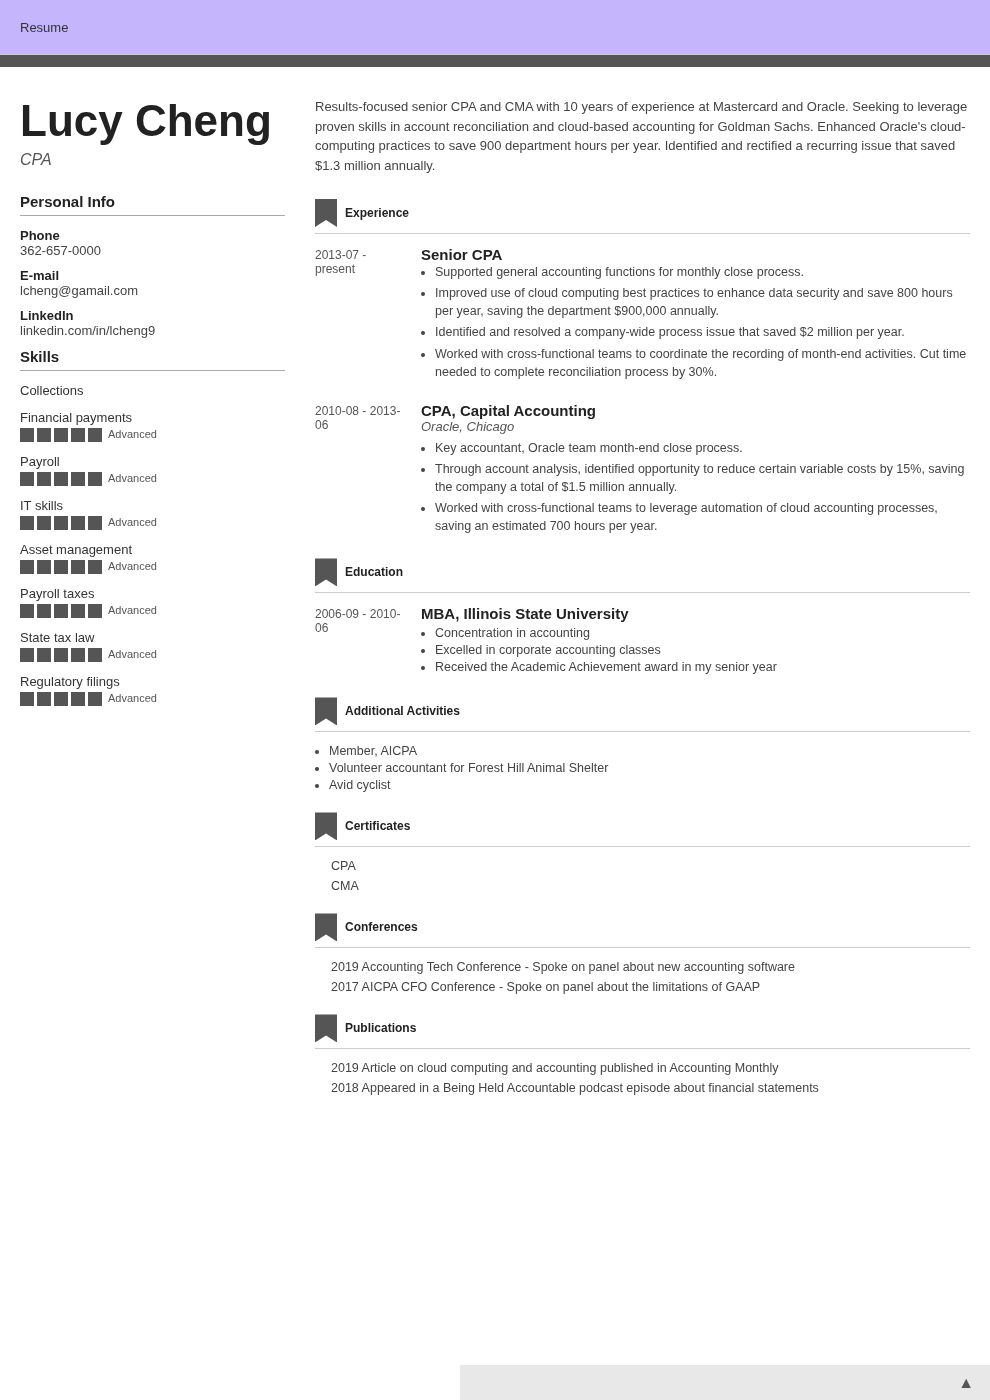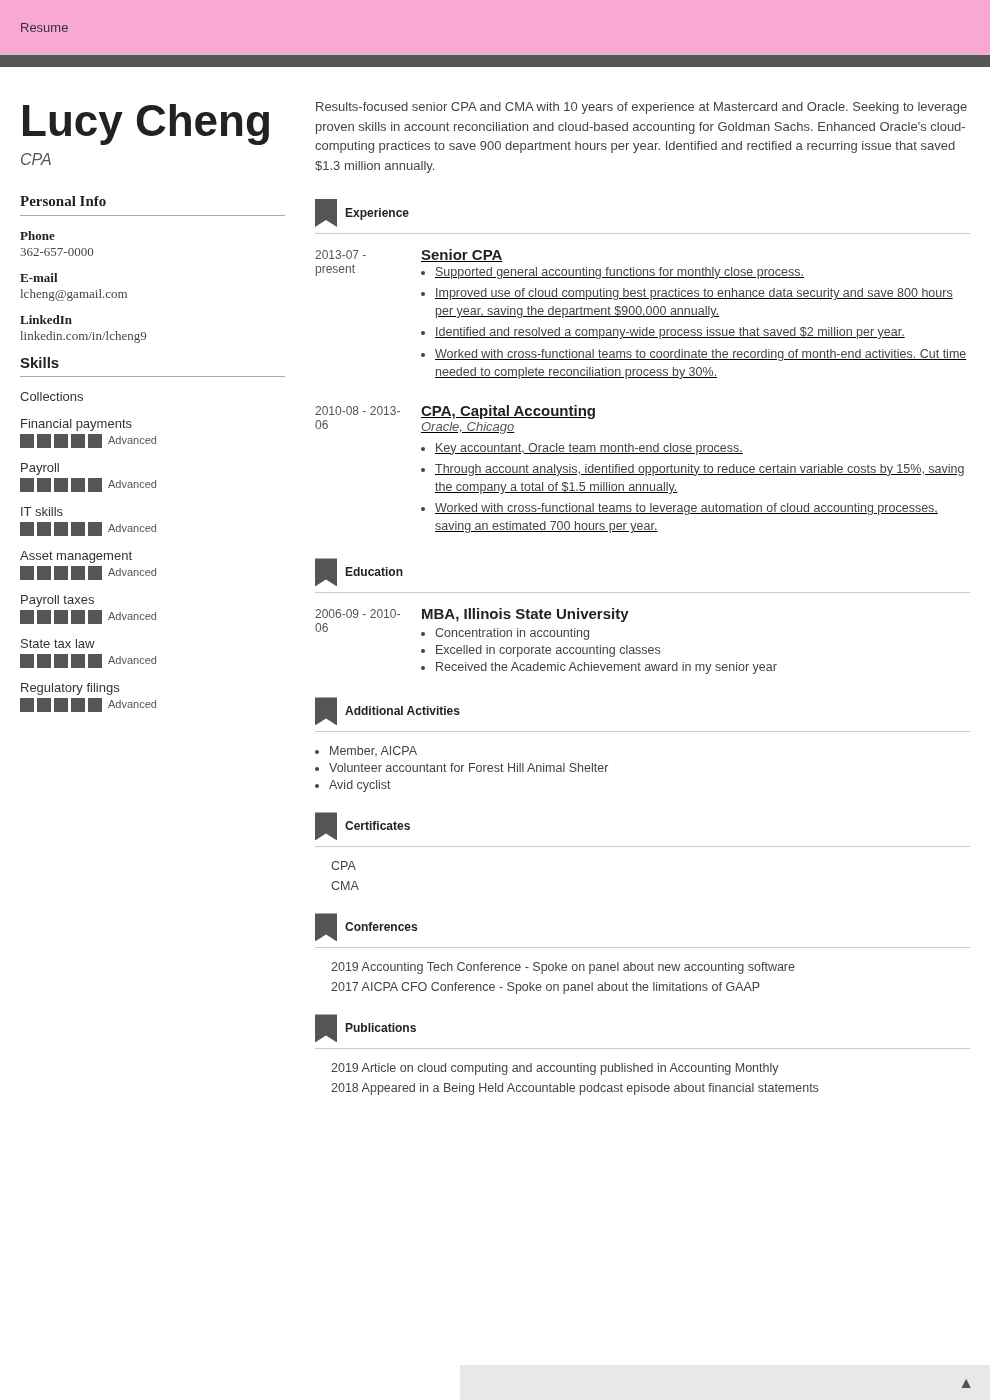--- a/index.html
+++ b/index.html
@@ -17,7 +17,7 @@
     }
     
     .top-bar {
-      background: #f9a8d4;
+      background: #c4b5fd;
       height: 55px;
       display: flex;
       align-items: center;

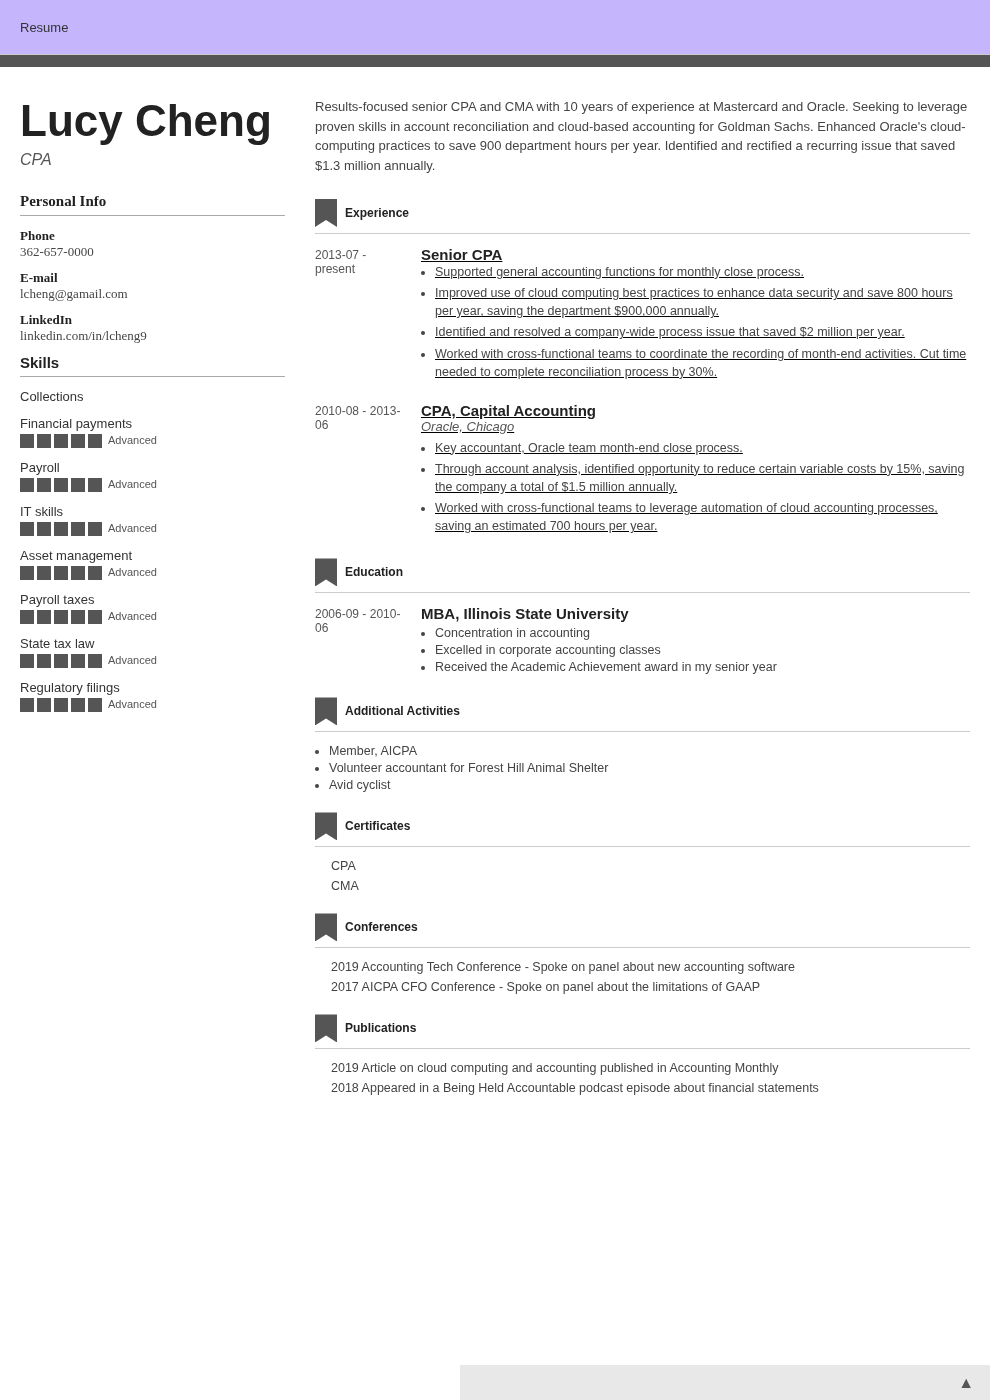--- a/index.html
+++ b/index.html
@@ -68,7 +68,6 @@
     }
     .personal-info-section {
       margin-bottom: 8px;
-      font-family: Liberation Serif, serif;
     }
     .info-item {
       margin-bottom: 10px;

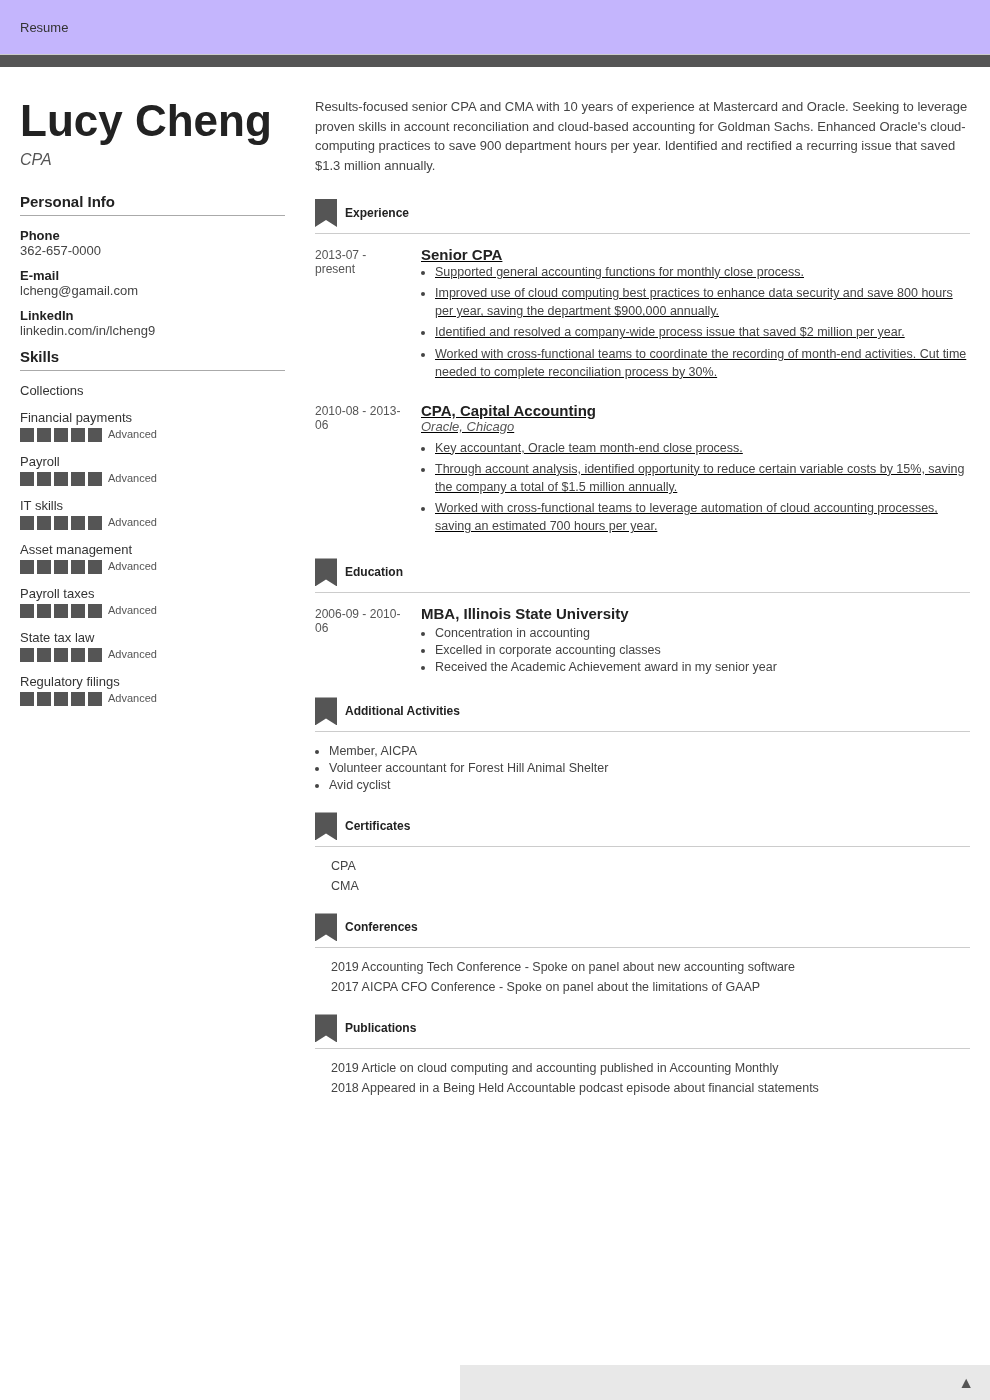--- a/index.html
+++ b/index.html
@@ -159,7 +159,6 @@
     }
     .exp-details {
       flex: 1;
-      text-decoration: underline;
     }
     .exp-job-title {
       font-size: 15px;

